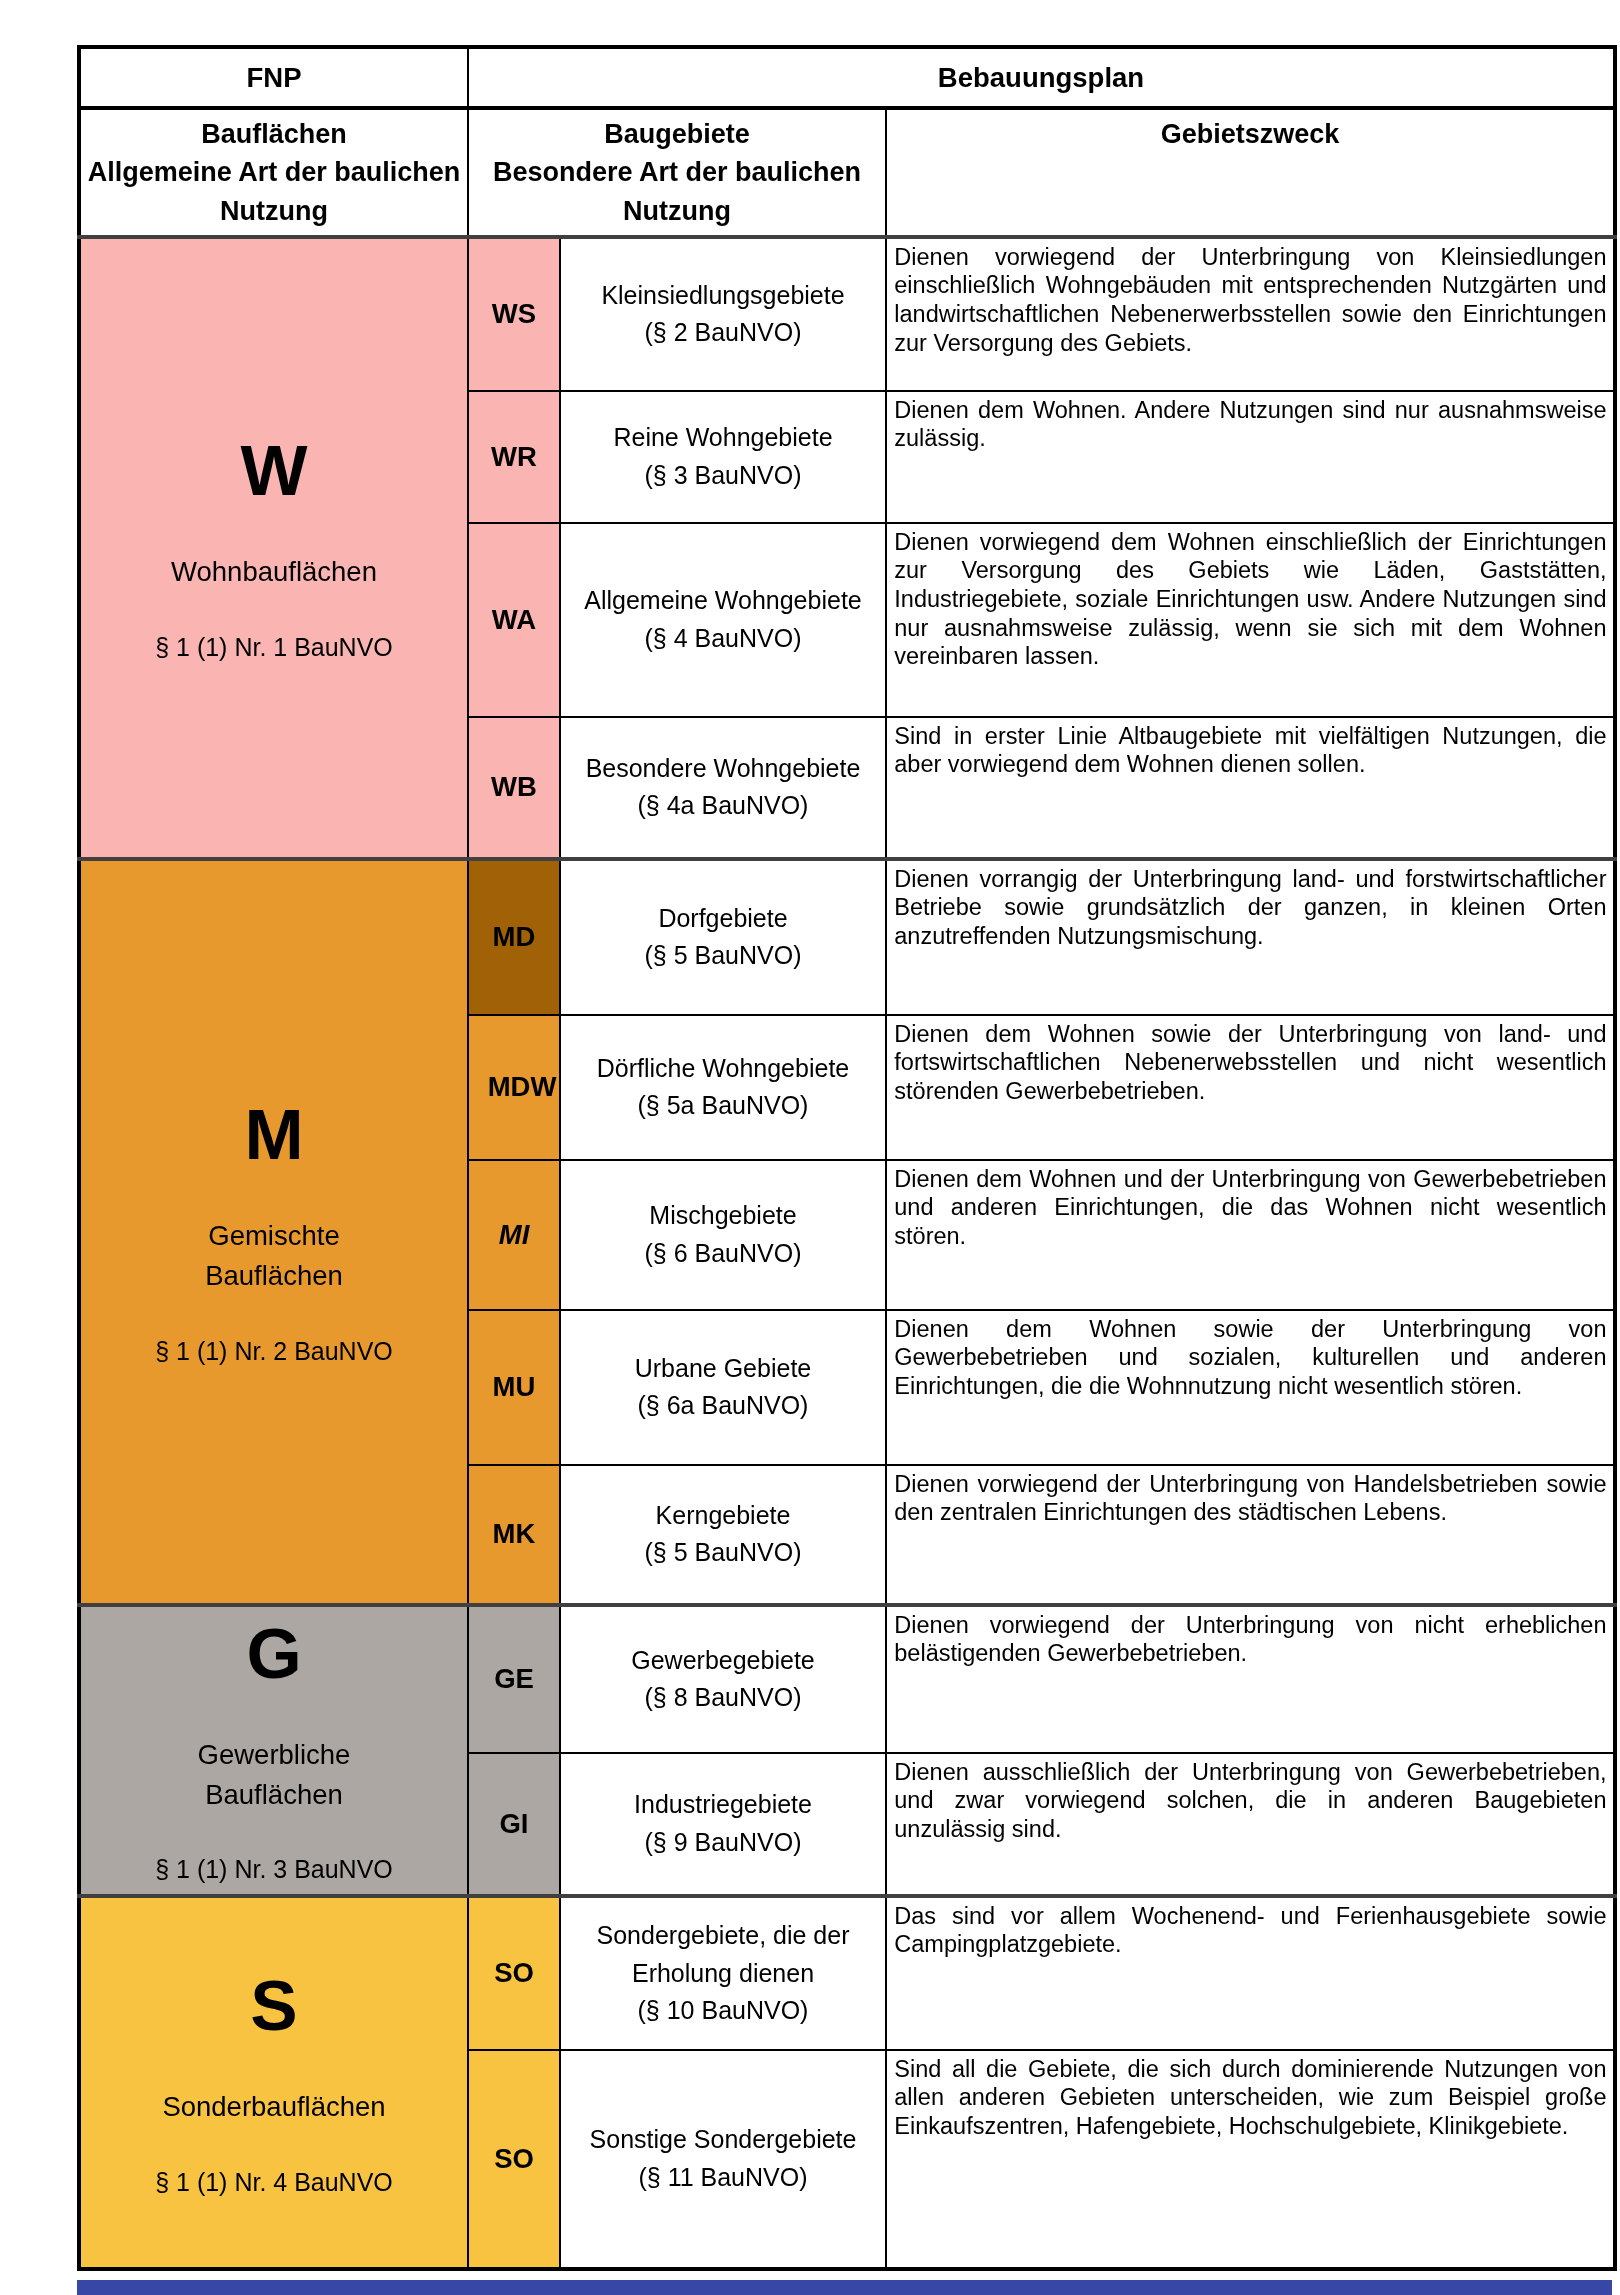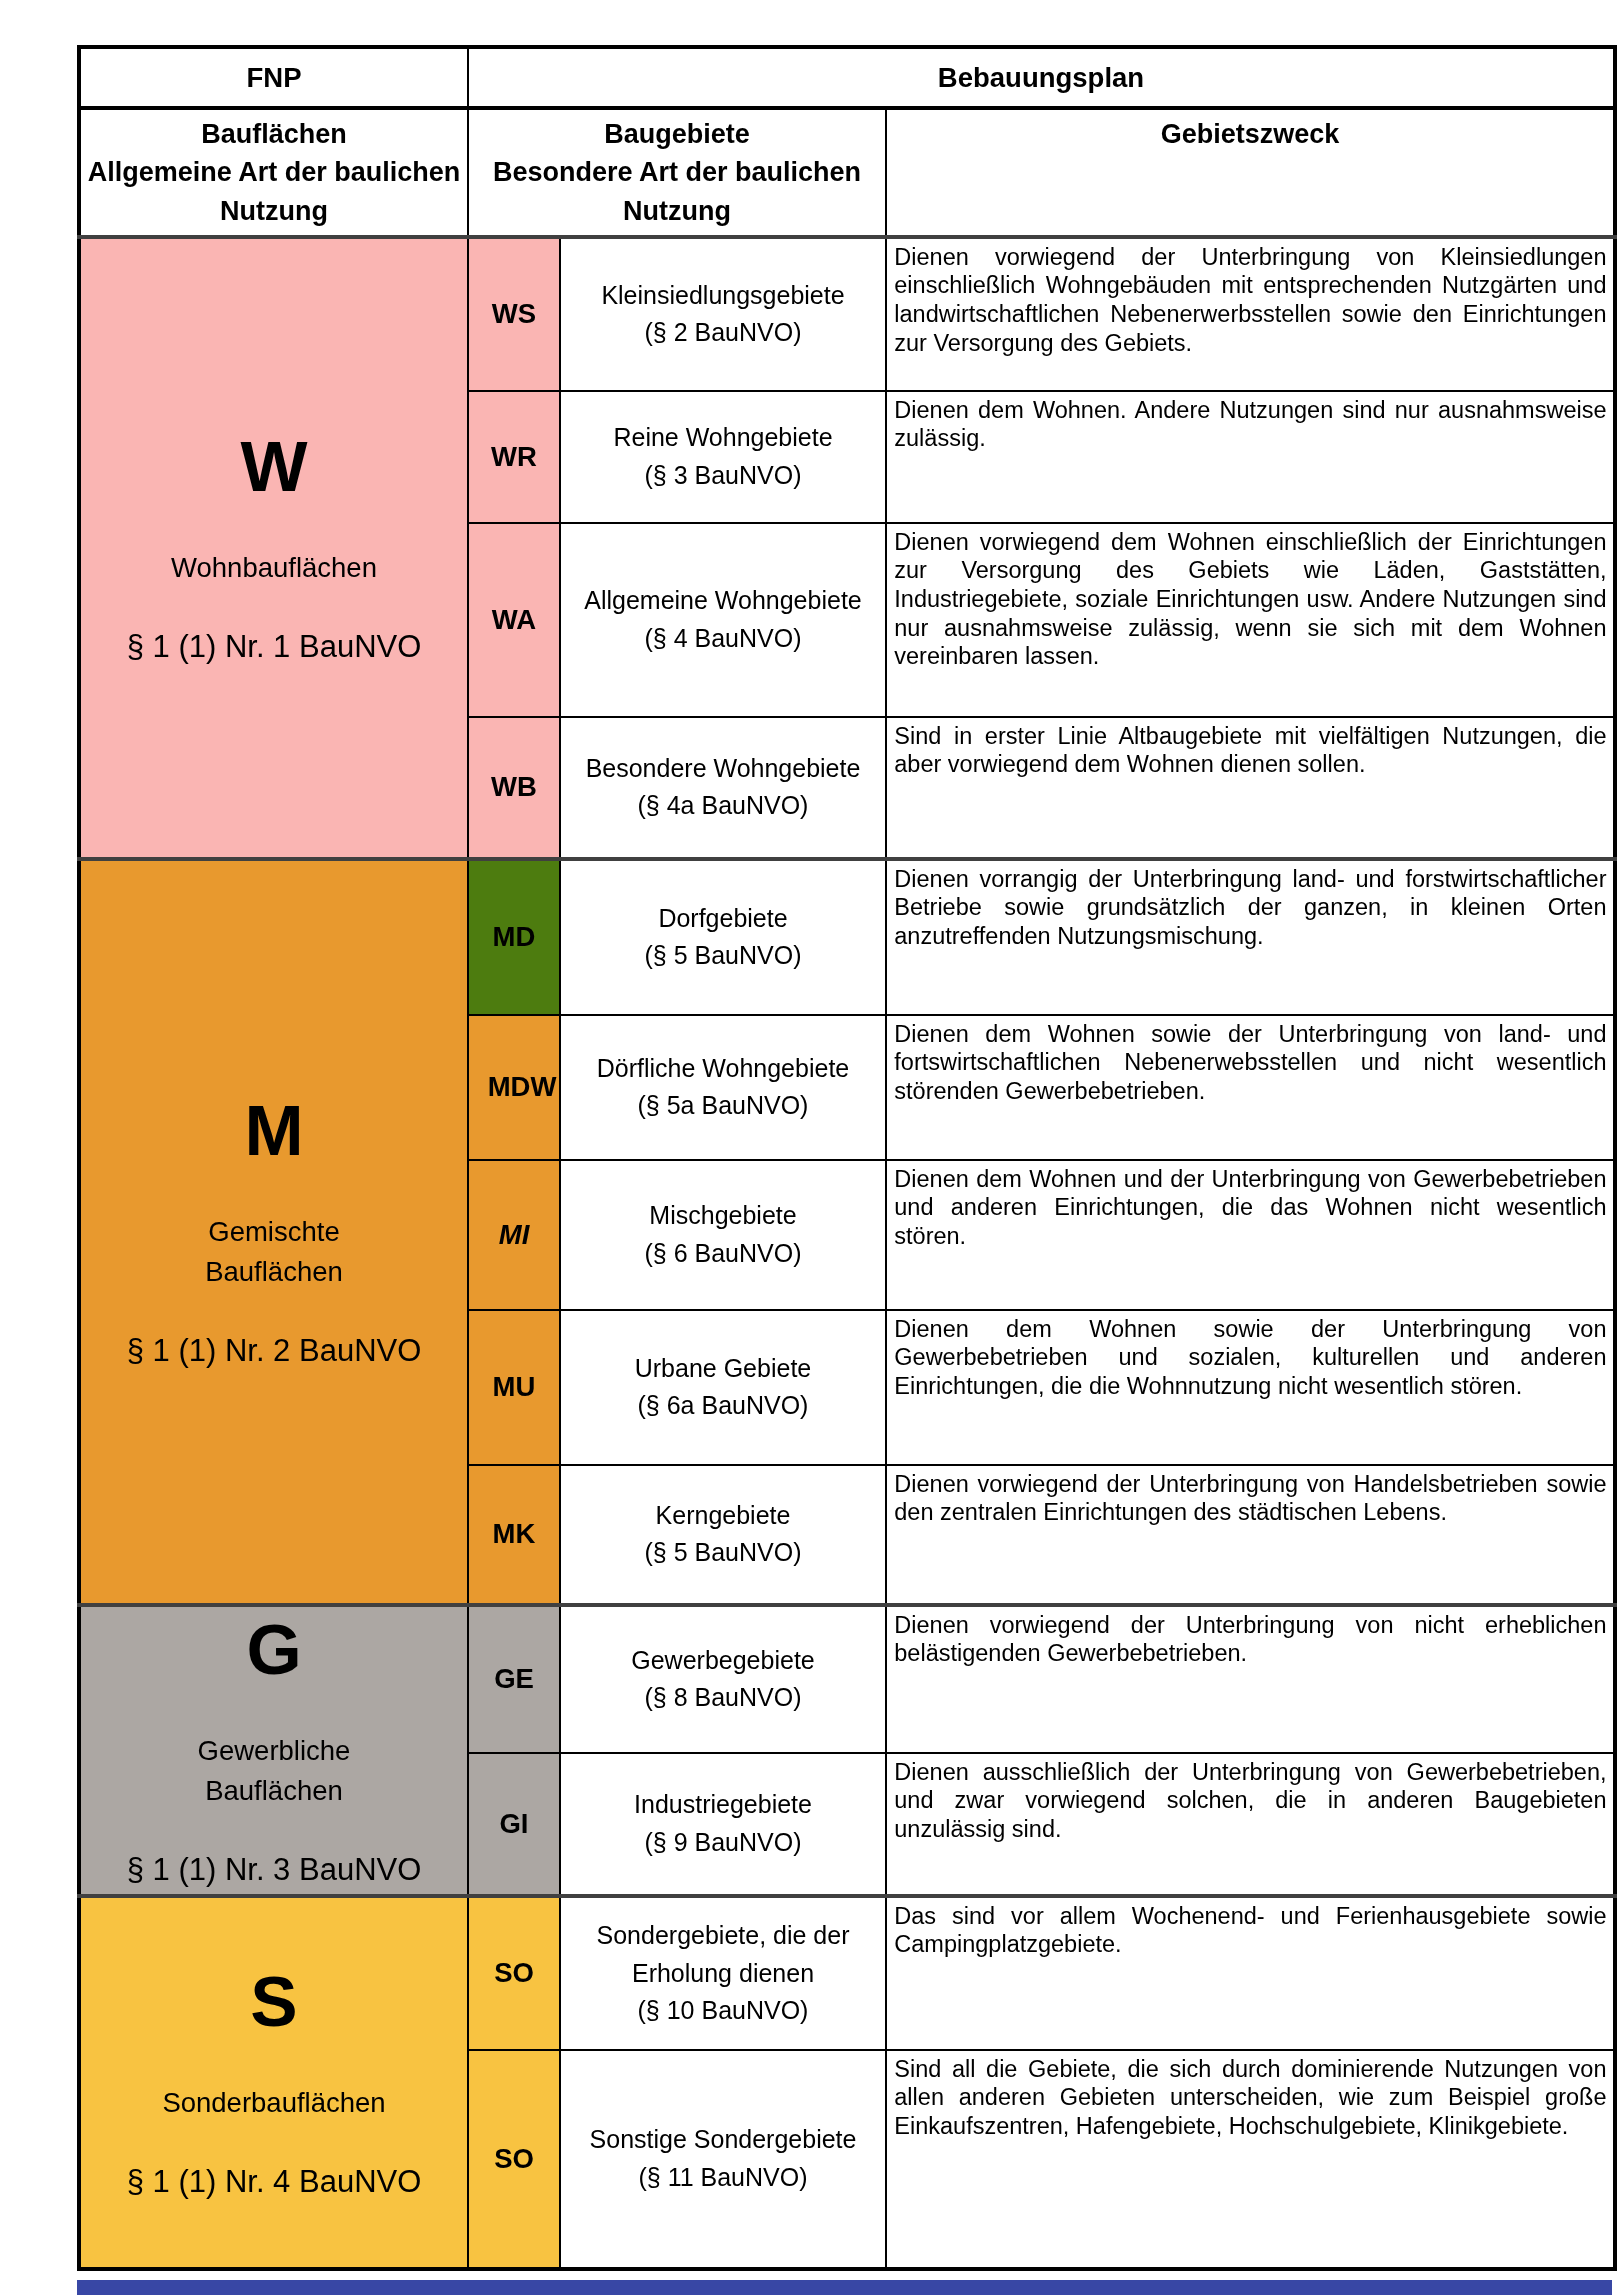--- a/index.html
+++ b/index.html
@@ -62,7 +62,7 @@
     max-width: 251px;
     margin-bottom: 39px;
   }
-  .glaw { font-size: 31px; line-height: 1.3; }
+  .glaw { font-size: 25px; line-height: 1.3; }
 
   td.code {
     font-size: 27.5px;

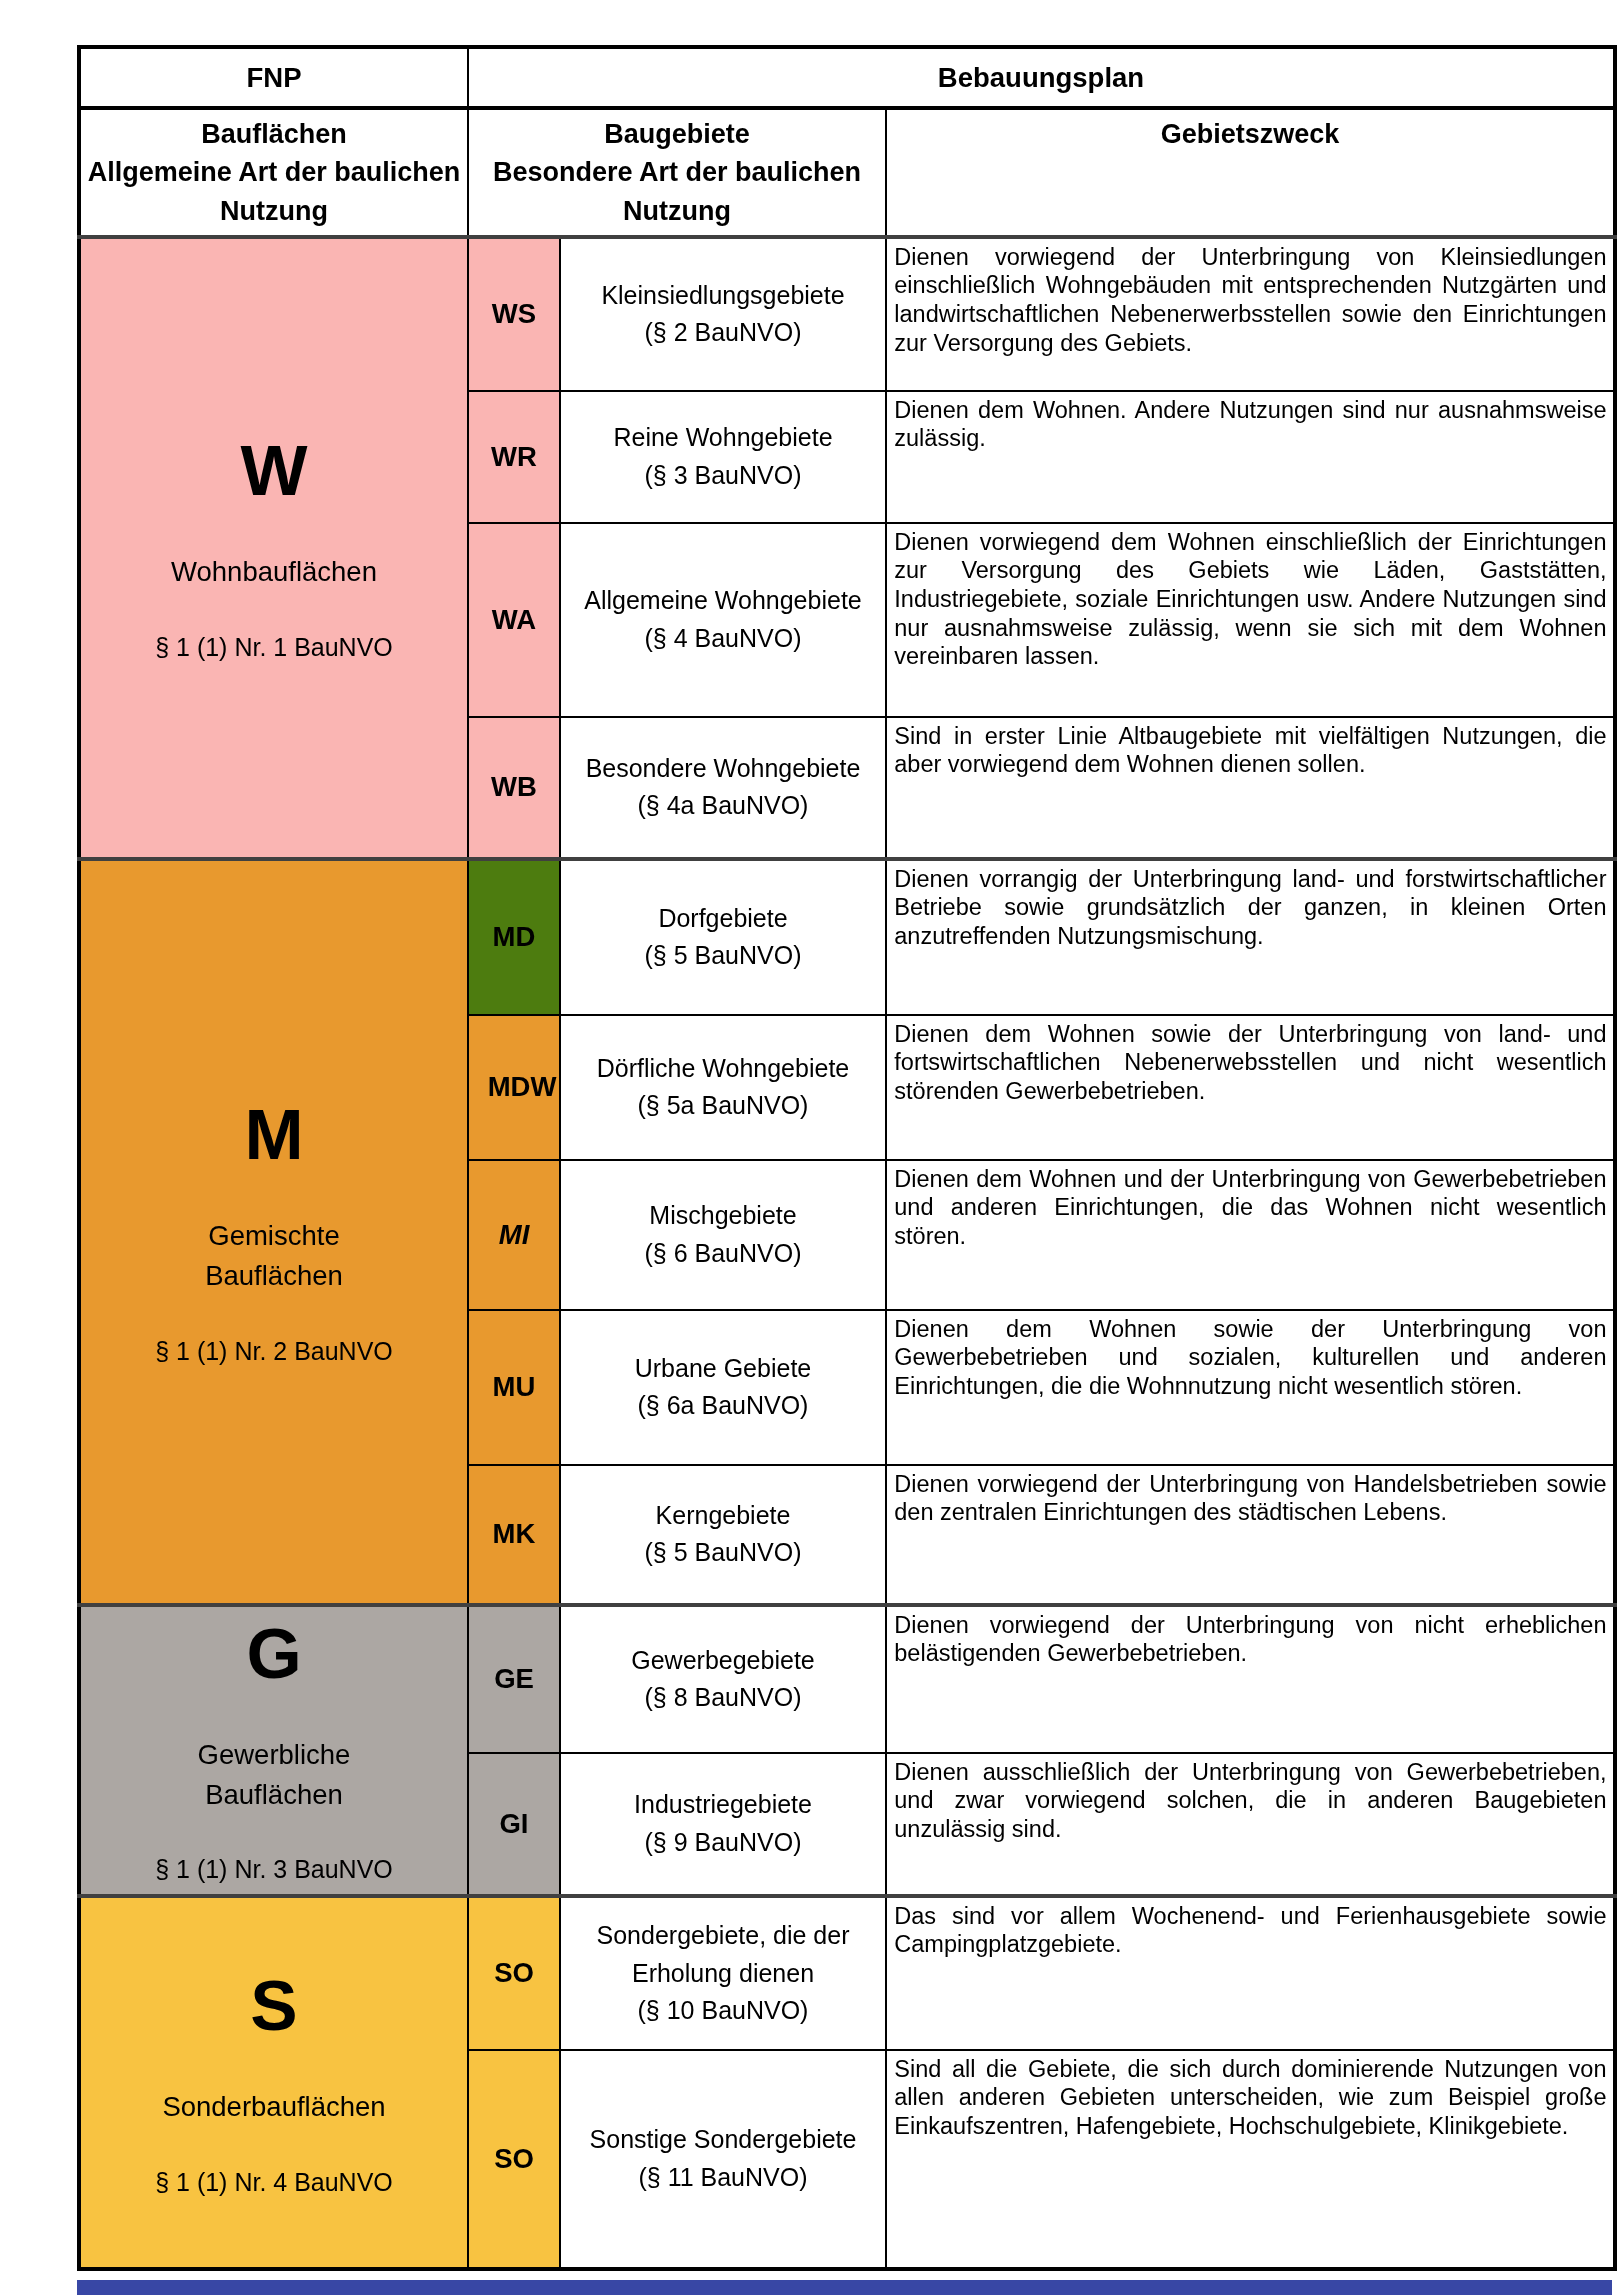--- a/index.html
+++ b/index.html
@@ -171,7 +171,7 @@
           <div class="glaw">§ 1 (1) Nr. 2 BauNVO</div>
         </div>
       </td>
-      <td class="code" style="background-color: #4d7c0f;">MD</td>
+      <td class="code" style="background-color: #a16207;">MD</td>
       <td class="district">
         <div>Dorfgebiete</div>
         <div>(§ 5 BauNVO)</div>

